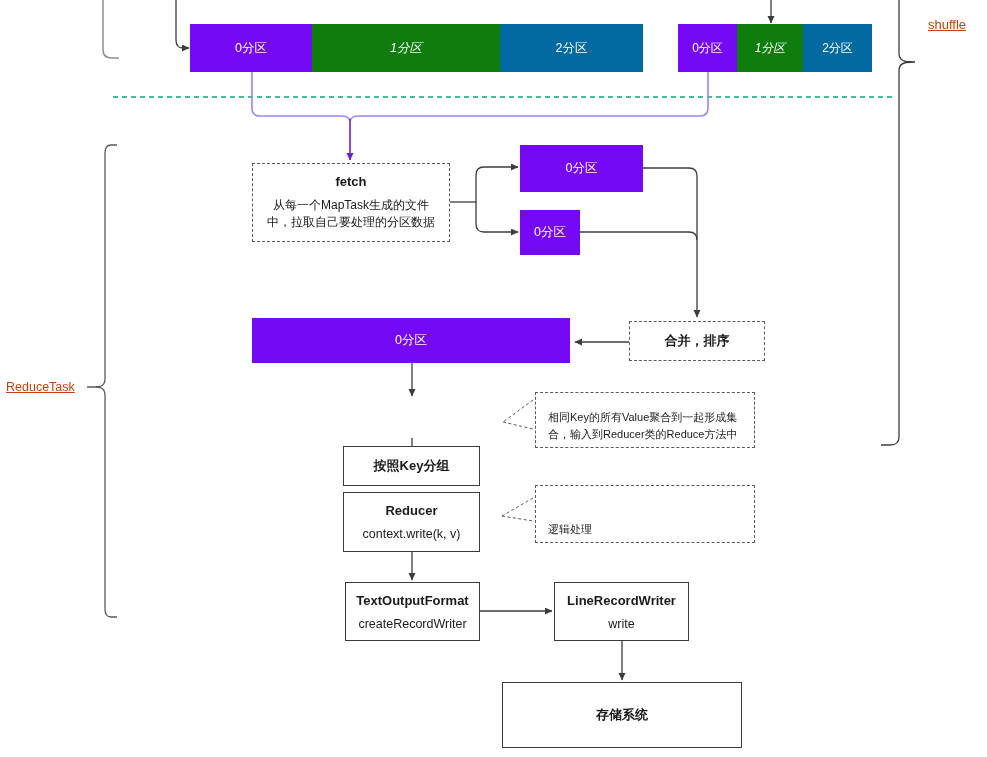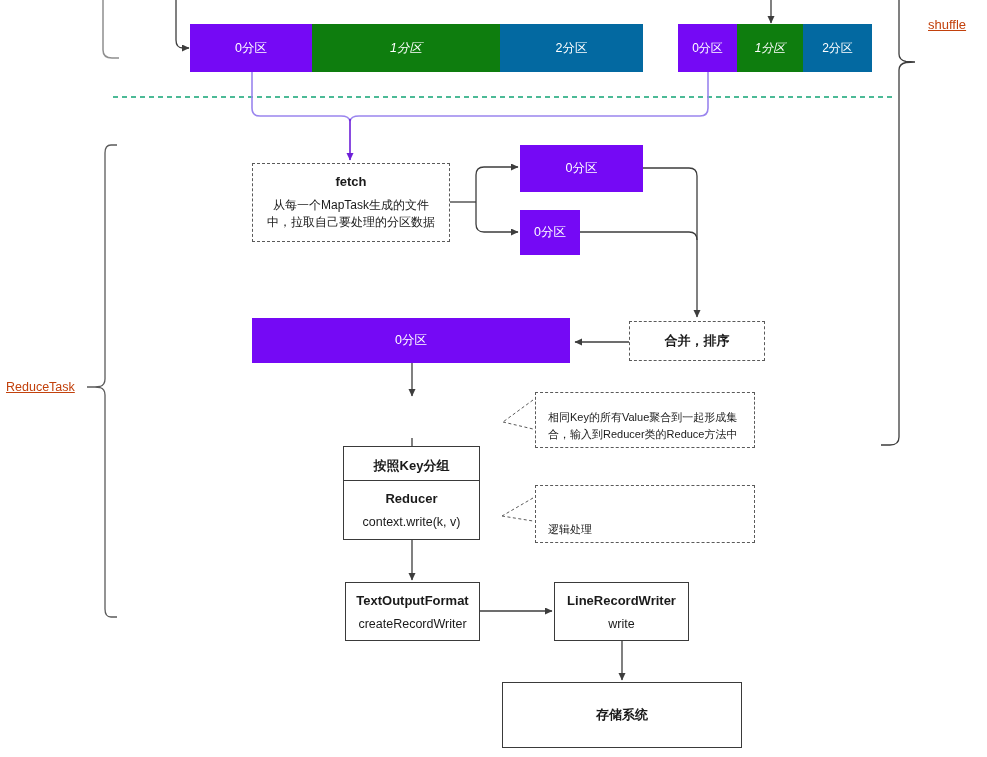--- a/index.html
+++ b/index.html
@@ -138,7 +138,7 @@
     <div>合，输入到Reducer类的Reduce方法中</div>
   </div>
 
-  <div class="abs solid-box" style="left:343px;top:480px;width:137px;height:60px;">
+  <div class="abs solid-box" style="left:343px;top:492px;width:137px;height:60px;">
     <div class="node-title">Reducer</div>
     <div class="node-sub">context.write(k, v)</div>
   </div>

